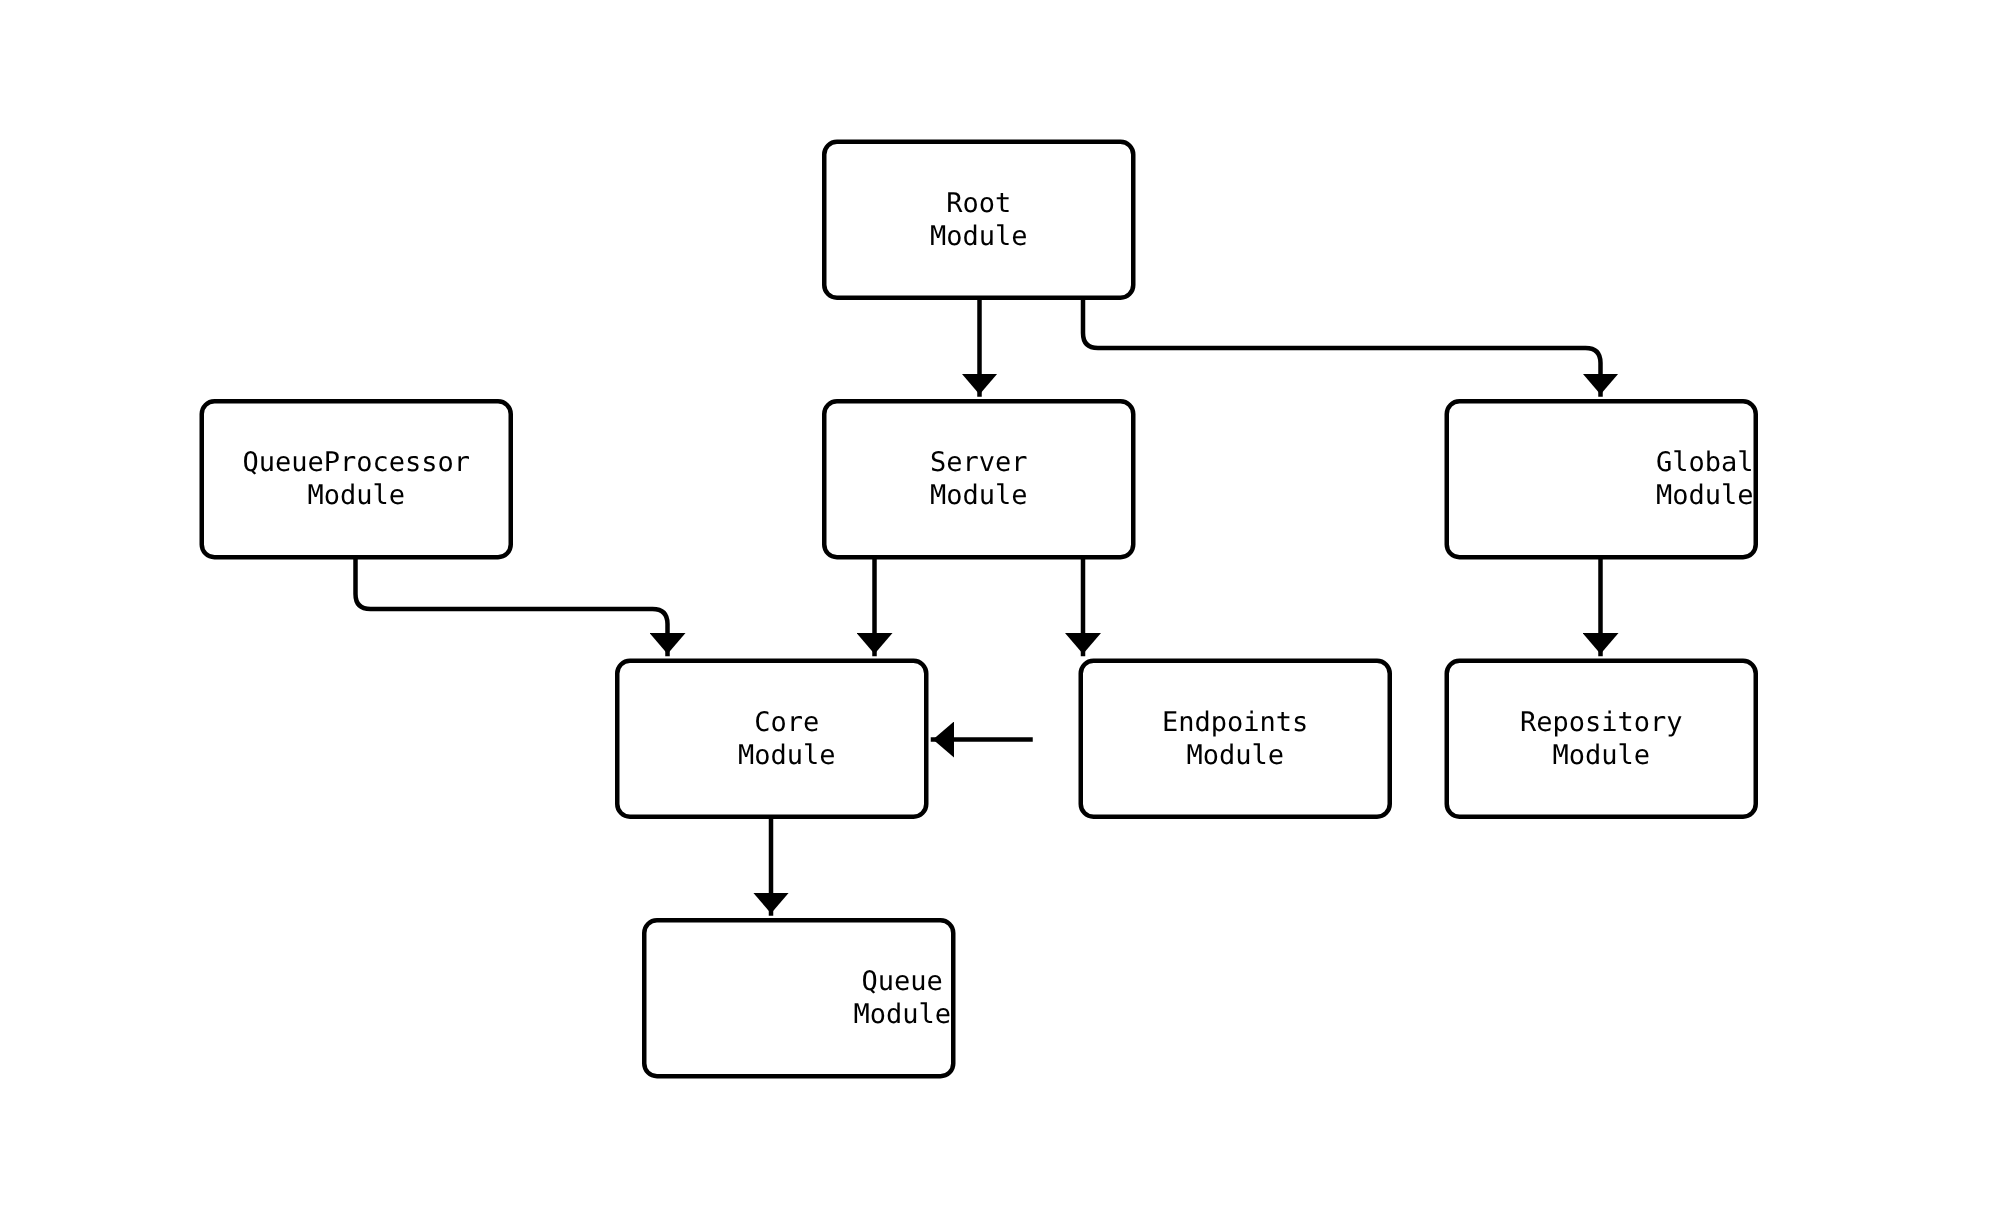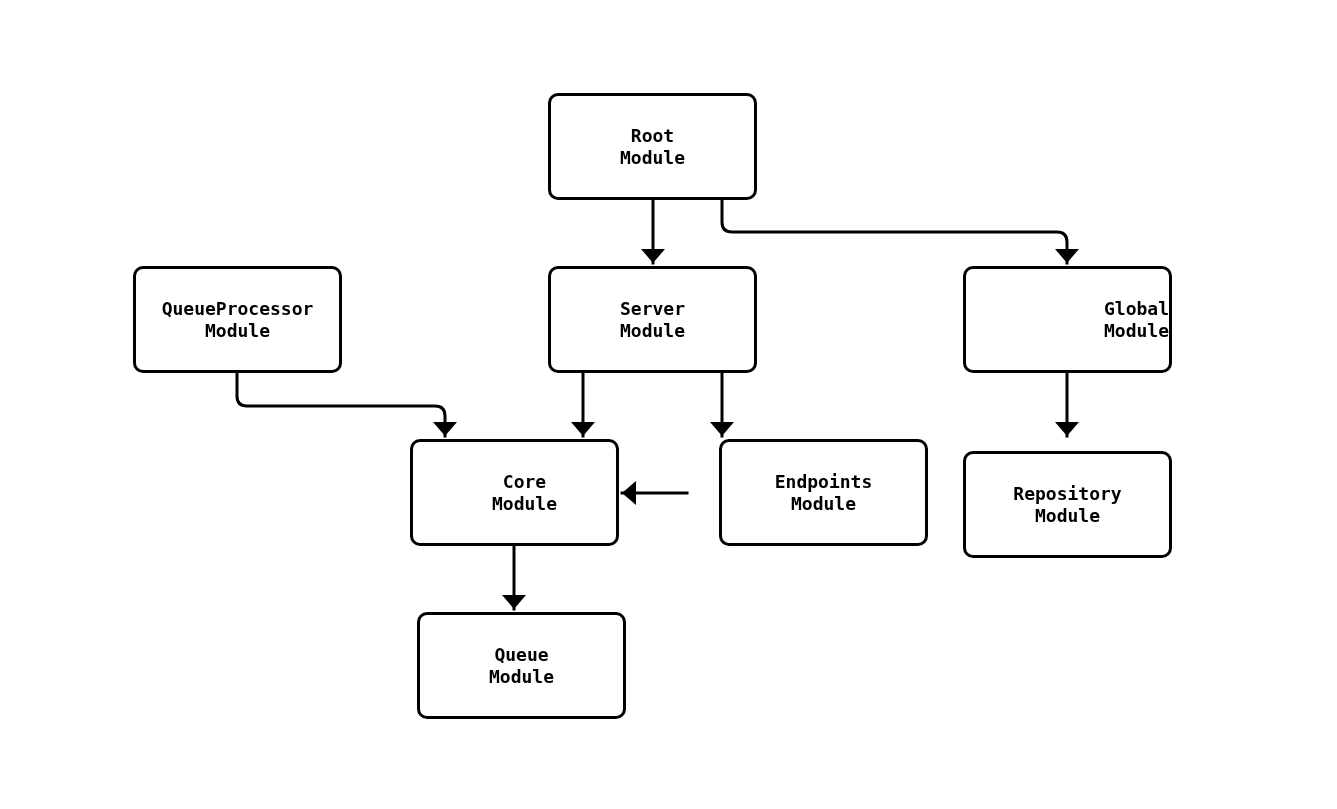--- a/index.html
+++ b/index.html
@@ -43,7 +43,7 @@
   .node-label {
     font-family: "DejaVu Sans Mono", monospace;
     font-size: 18px;
-    font-weight: bold;
+    font-weight: normal;
     line-height: 22px;
     color: #000000;
     text-align: center;

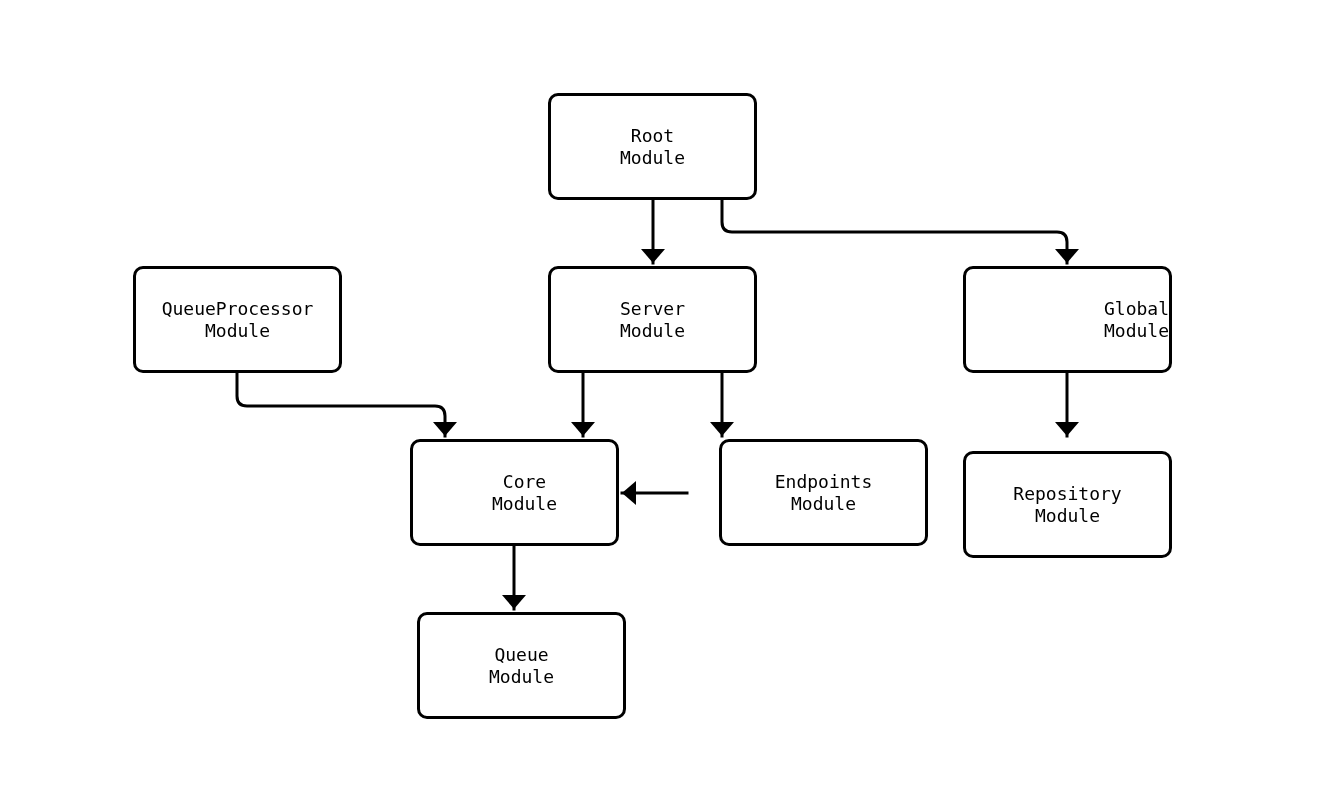--- a/index.html
+++ b/index.html
@@ -56,7 +56,7 @@
   .pos-global         { left: 963px;  top: 266px; justify-content: flex-end; }
   .pos-core           { left: 410px;  top: 439px; padding-left: 20px; }
   .pos-endpoints      { left: 719px;  top: 439px; }
-  .pos-repository     { left: 963px;  top: 451px; }
+  .pos-repository     { left: 963px;  top: 439px; }
   .pos-queue          { left: 417px;  top: 612px; }
 </style>
 </head>

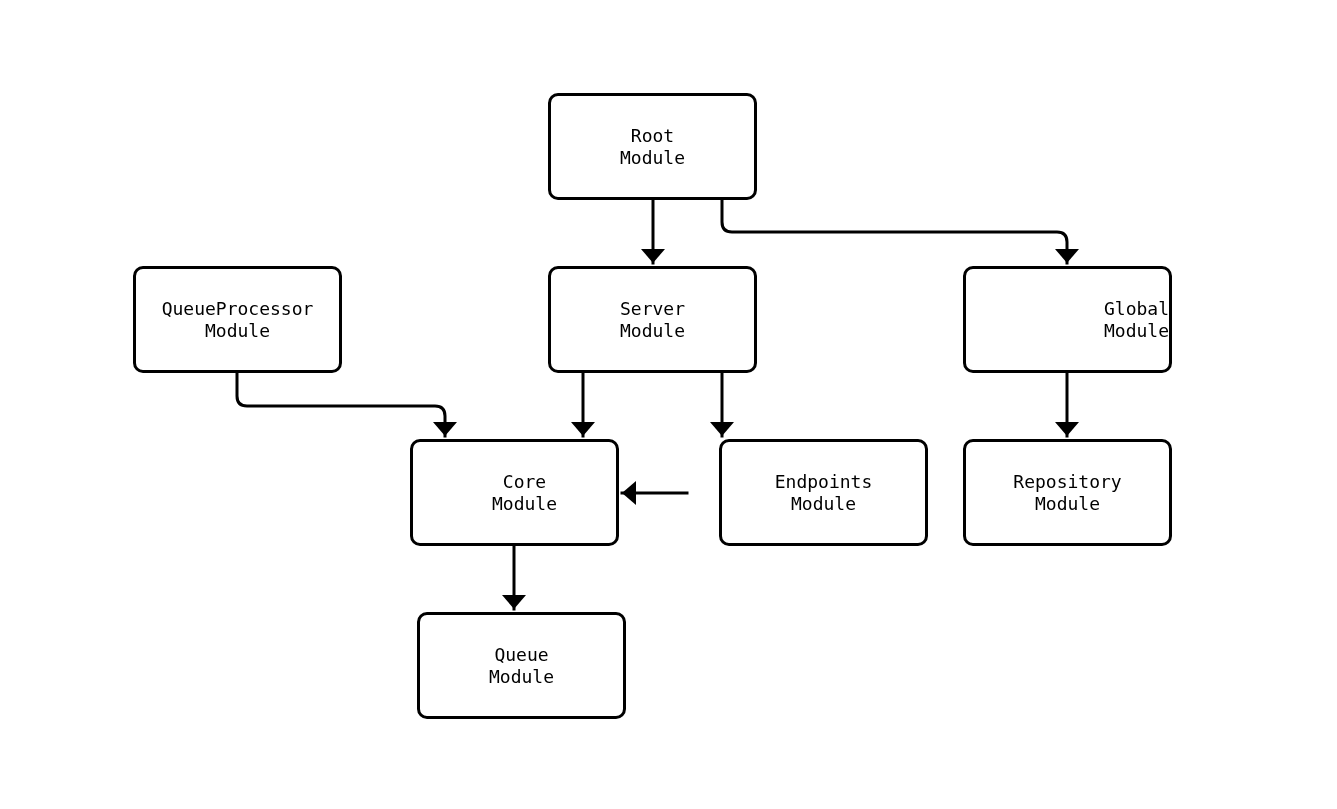--- a/index.html
+++ b/index.html
@@ -57,7 +57,7 @@
   .pos-core           { left: 410px;  top: 439px; padding-left: 20px; }
   .pos-endpoints      { left: 719px;  top: 439px; }
   .pos-repository     { left: 963px;  top: 439px; }
-  .pos-queue          { left: 417px;  top: 612px; }
+  .pos-queue          { left: 428px;  top: 612px; justify-content: flex-end; }
 </style>
 </head>
 <body>

